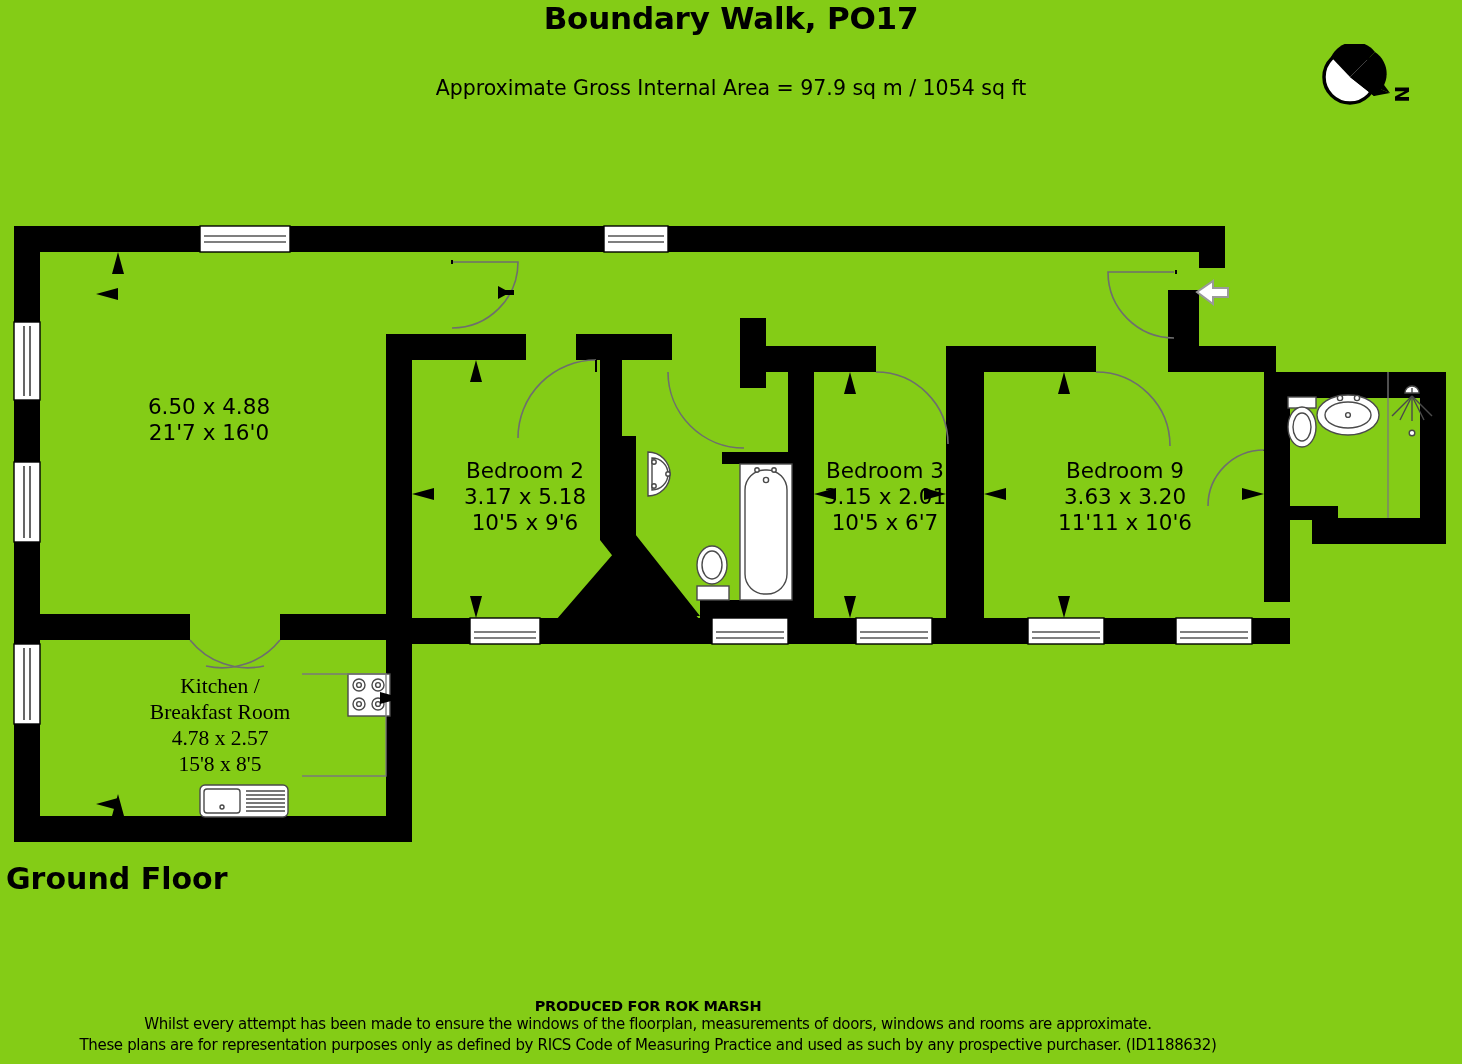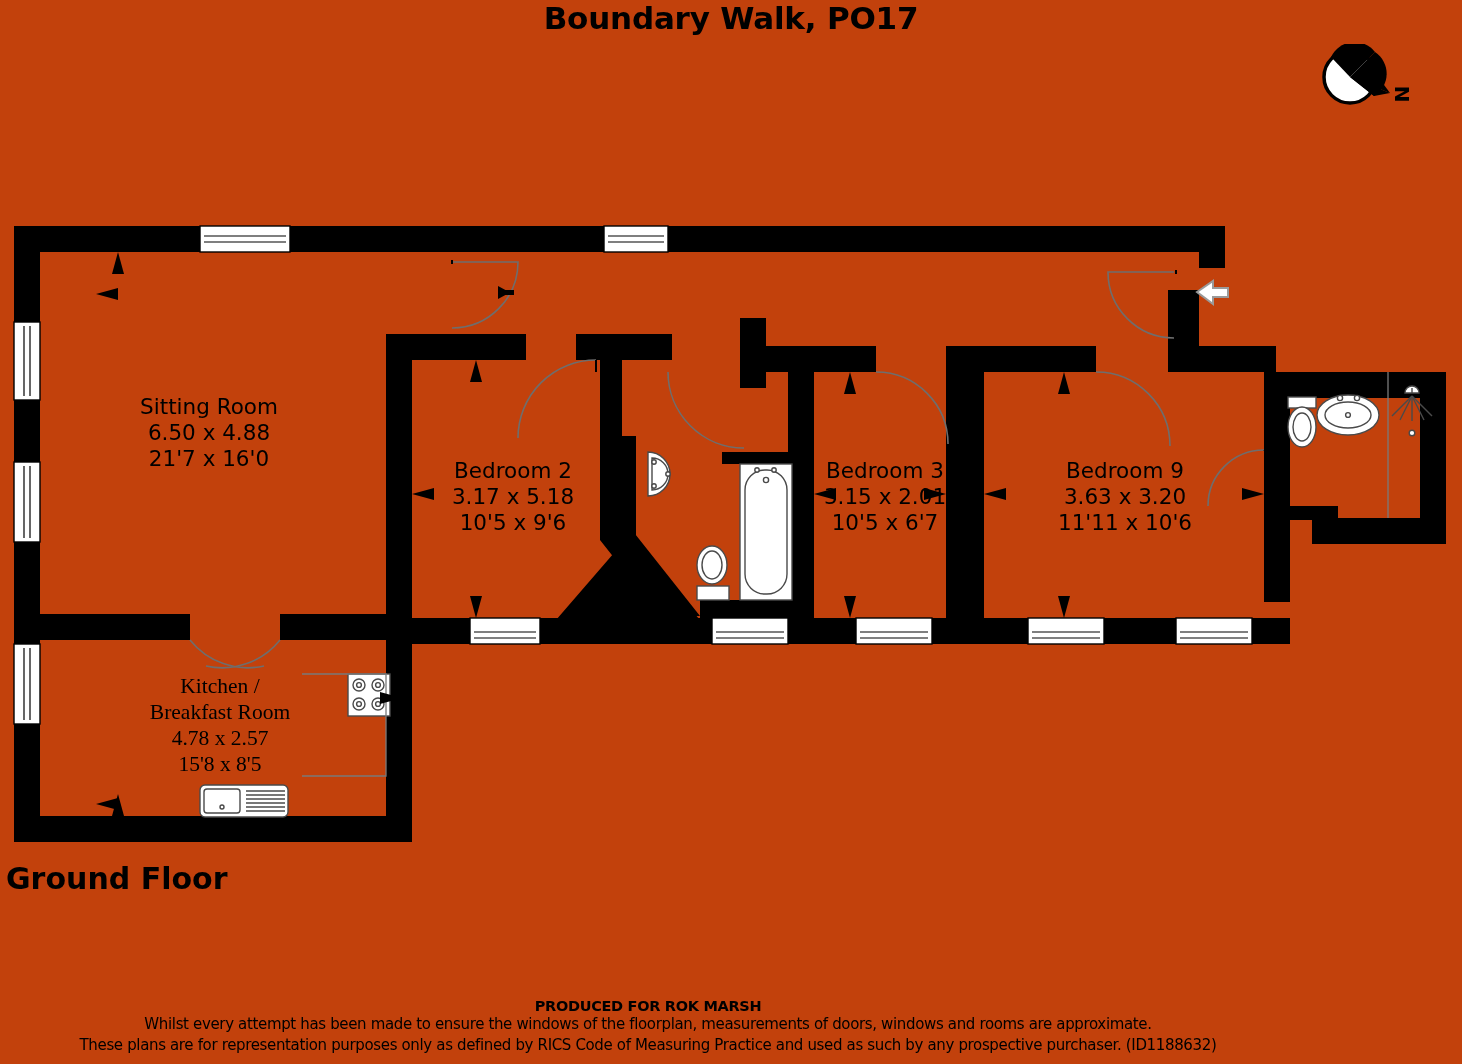--- a/index.html
+++ b/index.html
@@ -14,7 +14,7 @@
     position: relative;
     width: 1462px;
     height: 1064px;
-    background: #c2410c;
+    background: #84cc16;
   }
 
   

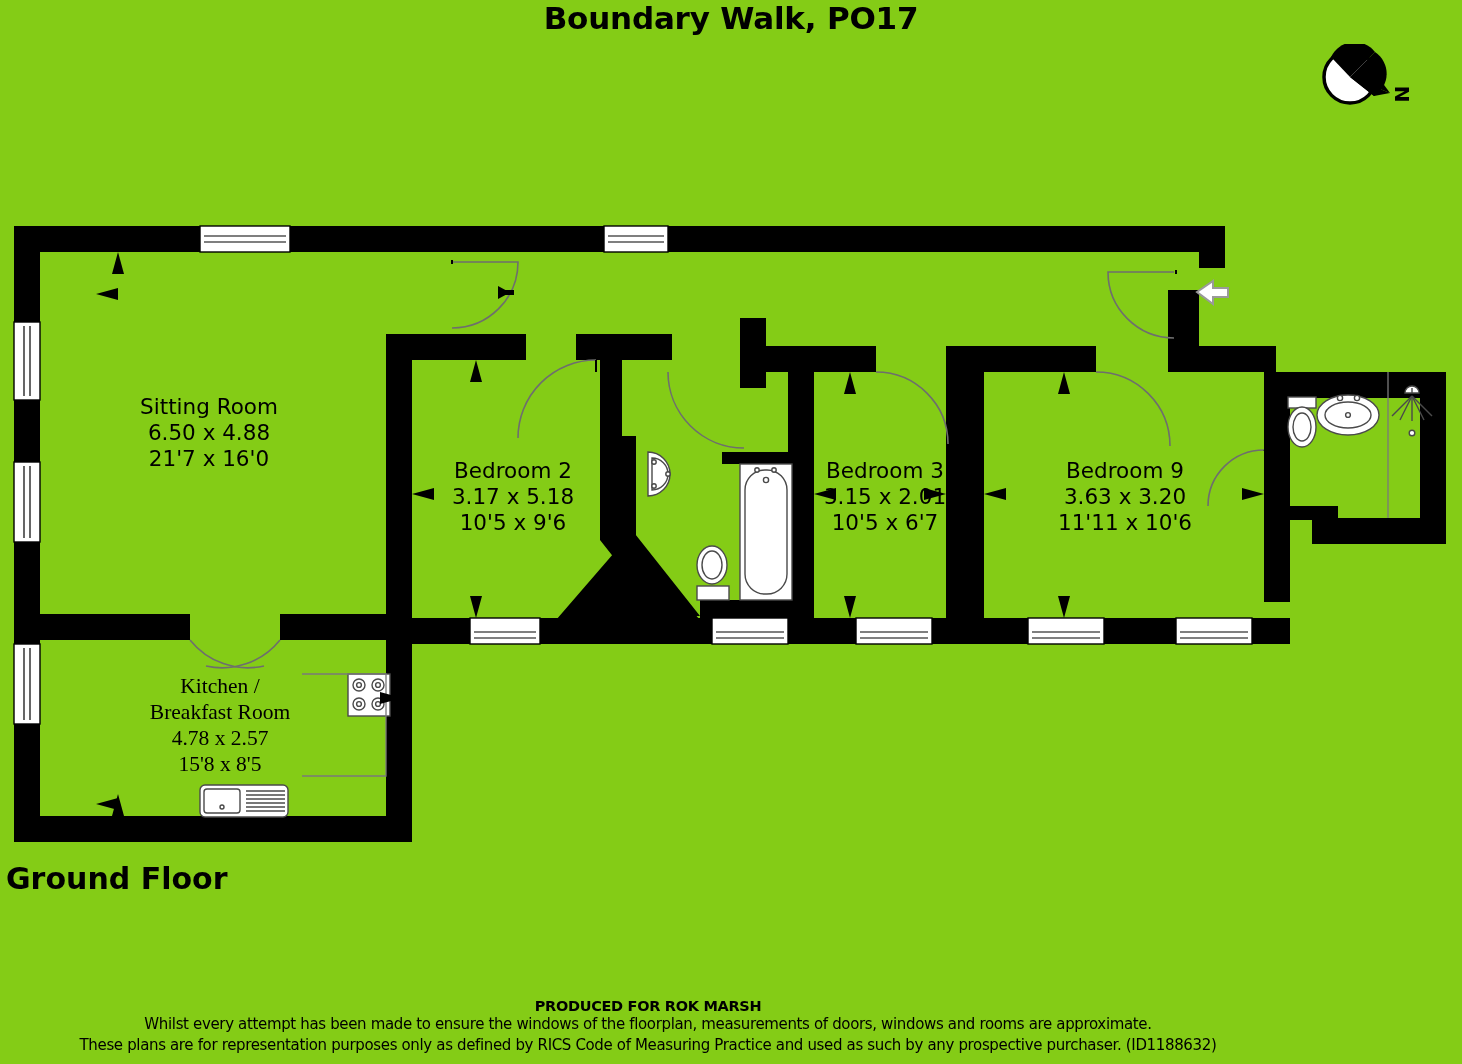--- a/index.html
+++ b/index.html
@@ -90,6 +90,7 @@
 <div id="page">
 
   <div class="doc-title">Boundary Walk, PO17</div>
+  <div class="area-line">Approximate Gross Internal Area = 97.9 sq m / 1054 sq ft</div>
 
   <div class="compass">
     <svg width="104" height="72" viewBox="0 0 104 72">

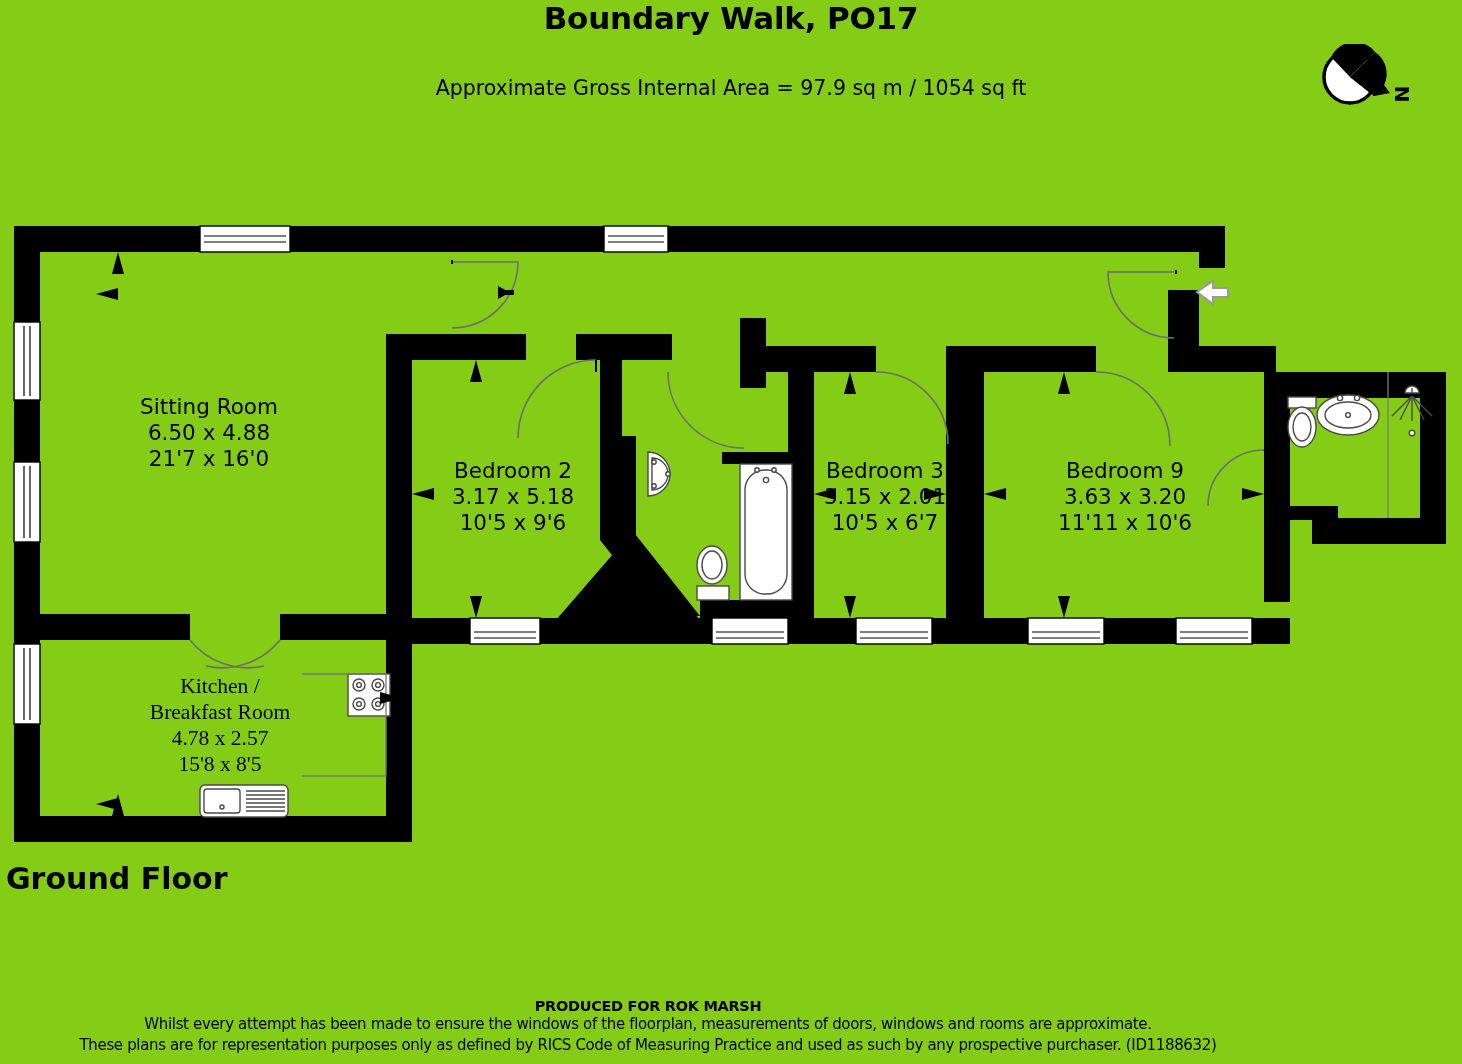--- a/index.html
+++ b/index.html
@@ -411,7 +411,6 @@
   </div>
 
   <div class="room-label lbl-sitting">
-    <div class="rl-name">Sitting Room</div>
     <div class="rl-m">6.50 x 4.88</div>
     <div class="rl-f">21'7 x 16'0</div>
   </div>

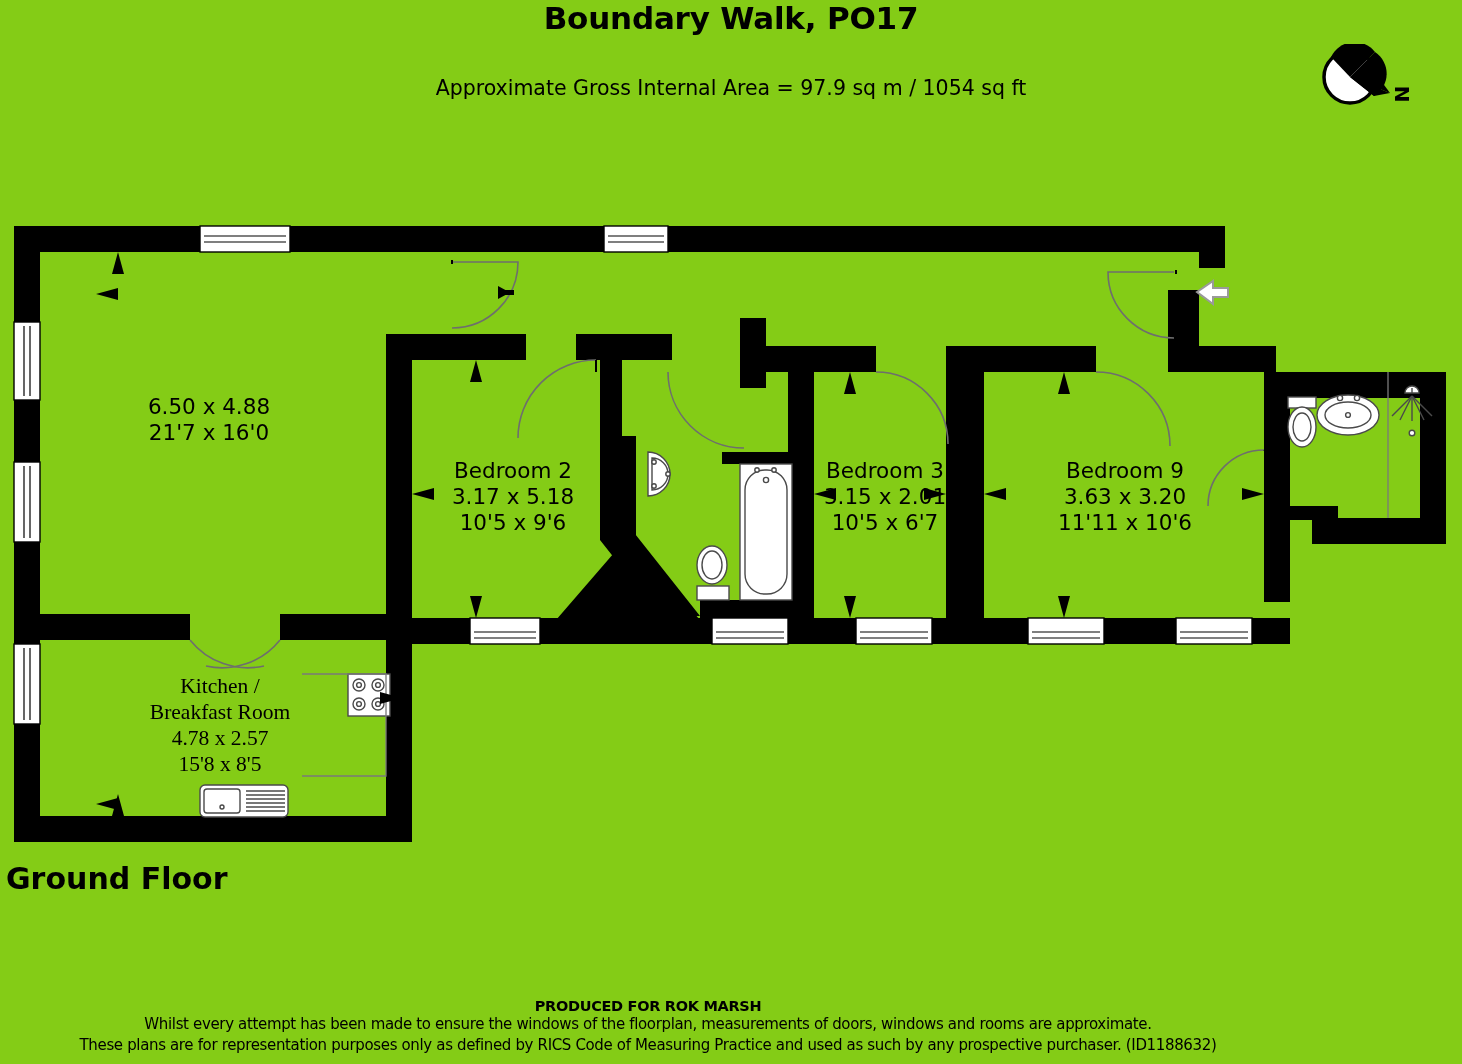--- a/index.html
+++ b/index.html
@@ -80,7 +80,7 @@
 
   .lbl-sitting  { left: 54px;  top: 394px; width: 310px; }
   .lbl-kitchen  { left: 85px;  top: 673px; width: 270px; font-family: Liberation Serif, serif; }
-  .lbl-bed2     { left: 388px; top: 458px; width: 250px; text-align: center; }
+  .lbl-bed2     { left: 400px; top: 458px; width: 250px; text-align: center; }
   .lbl-bed3     { left: 760px; top: 458px; width: 250px; }
   .lbl-bed1     { left: 1000px;top: 458px; width: 250px; }
 </style>

